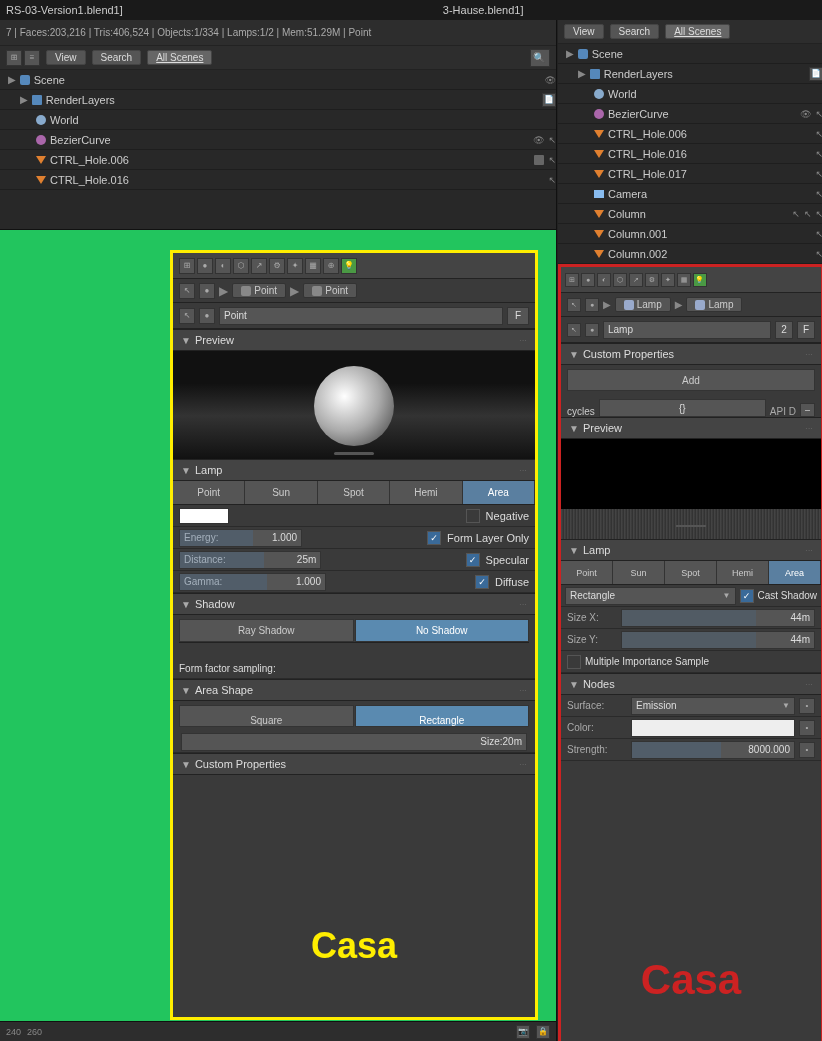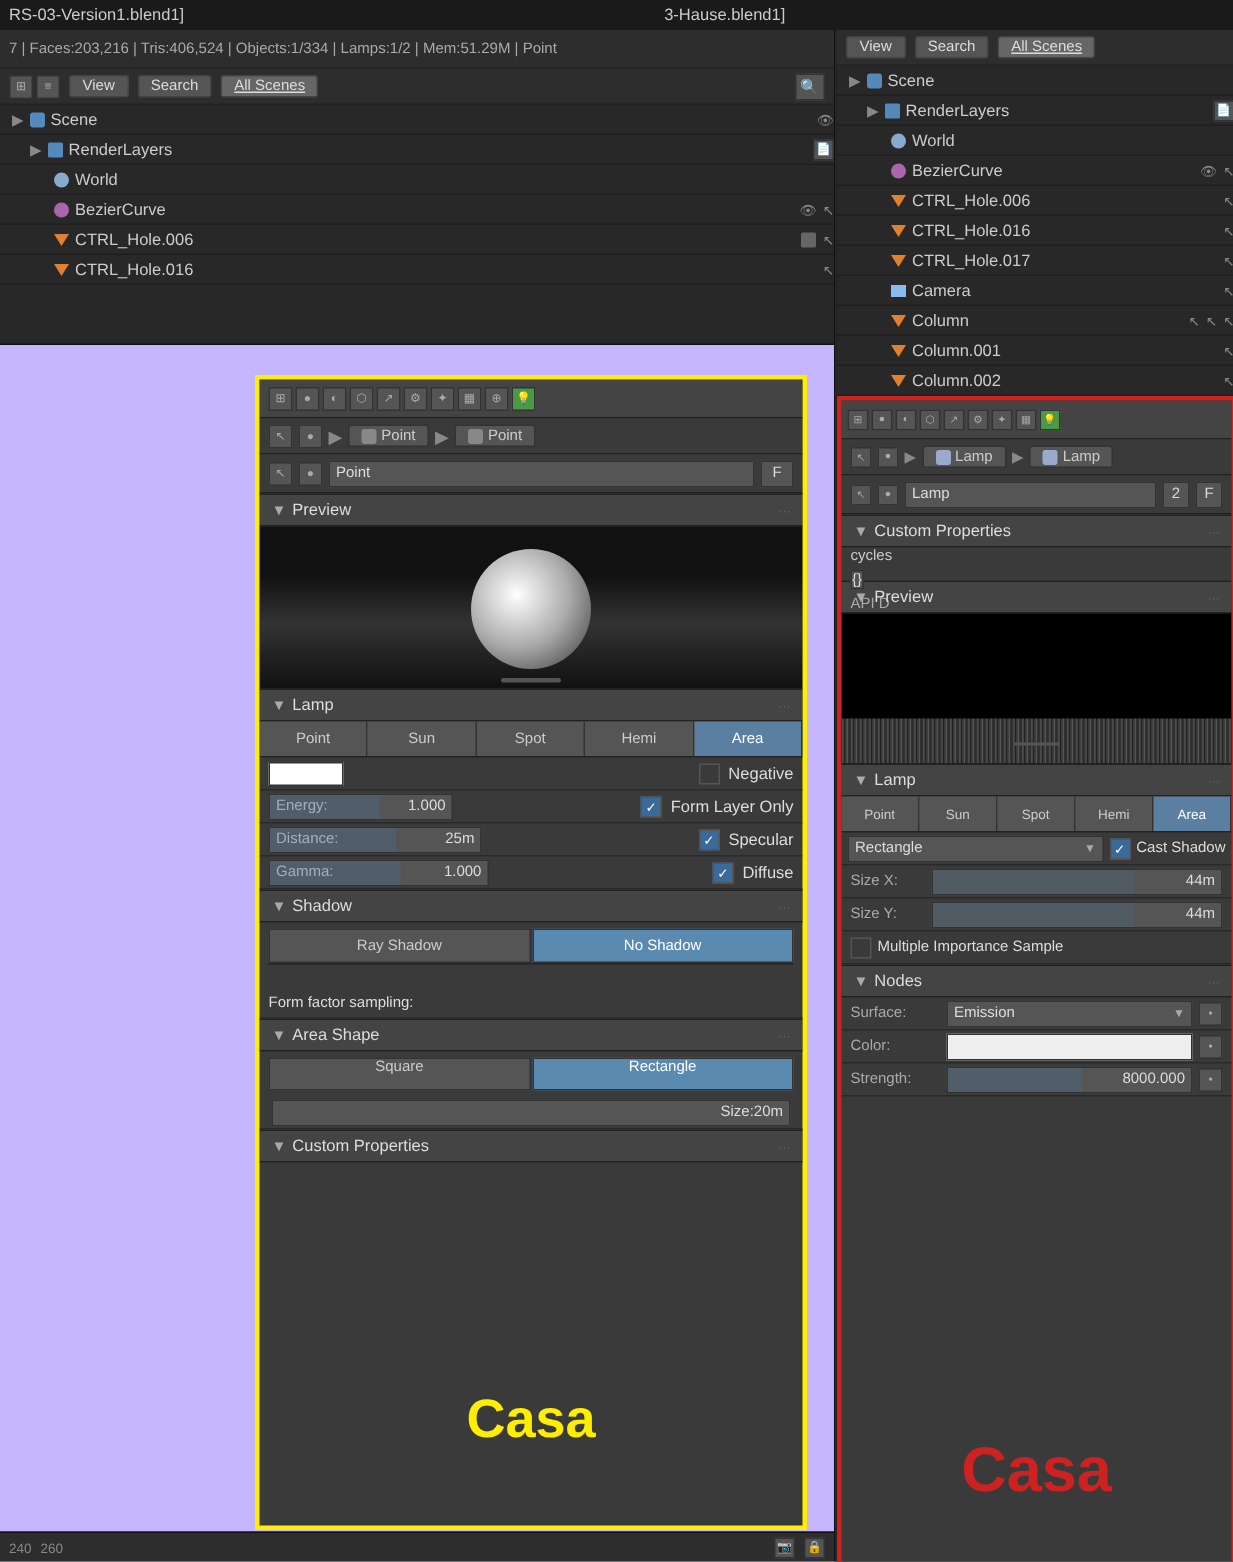--- a/index.html
+++ b/index.html
@@ -25,7 +25,7 @@
     .left-panel {
       width: 556px;
       height: 1021px;
-      background: #c4b5fd;
+      background: #22c55e;
       position: relative;
       flex-shrink: 0;
     }

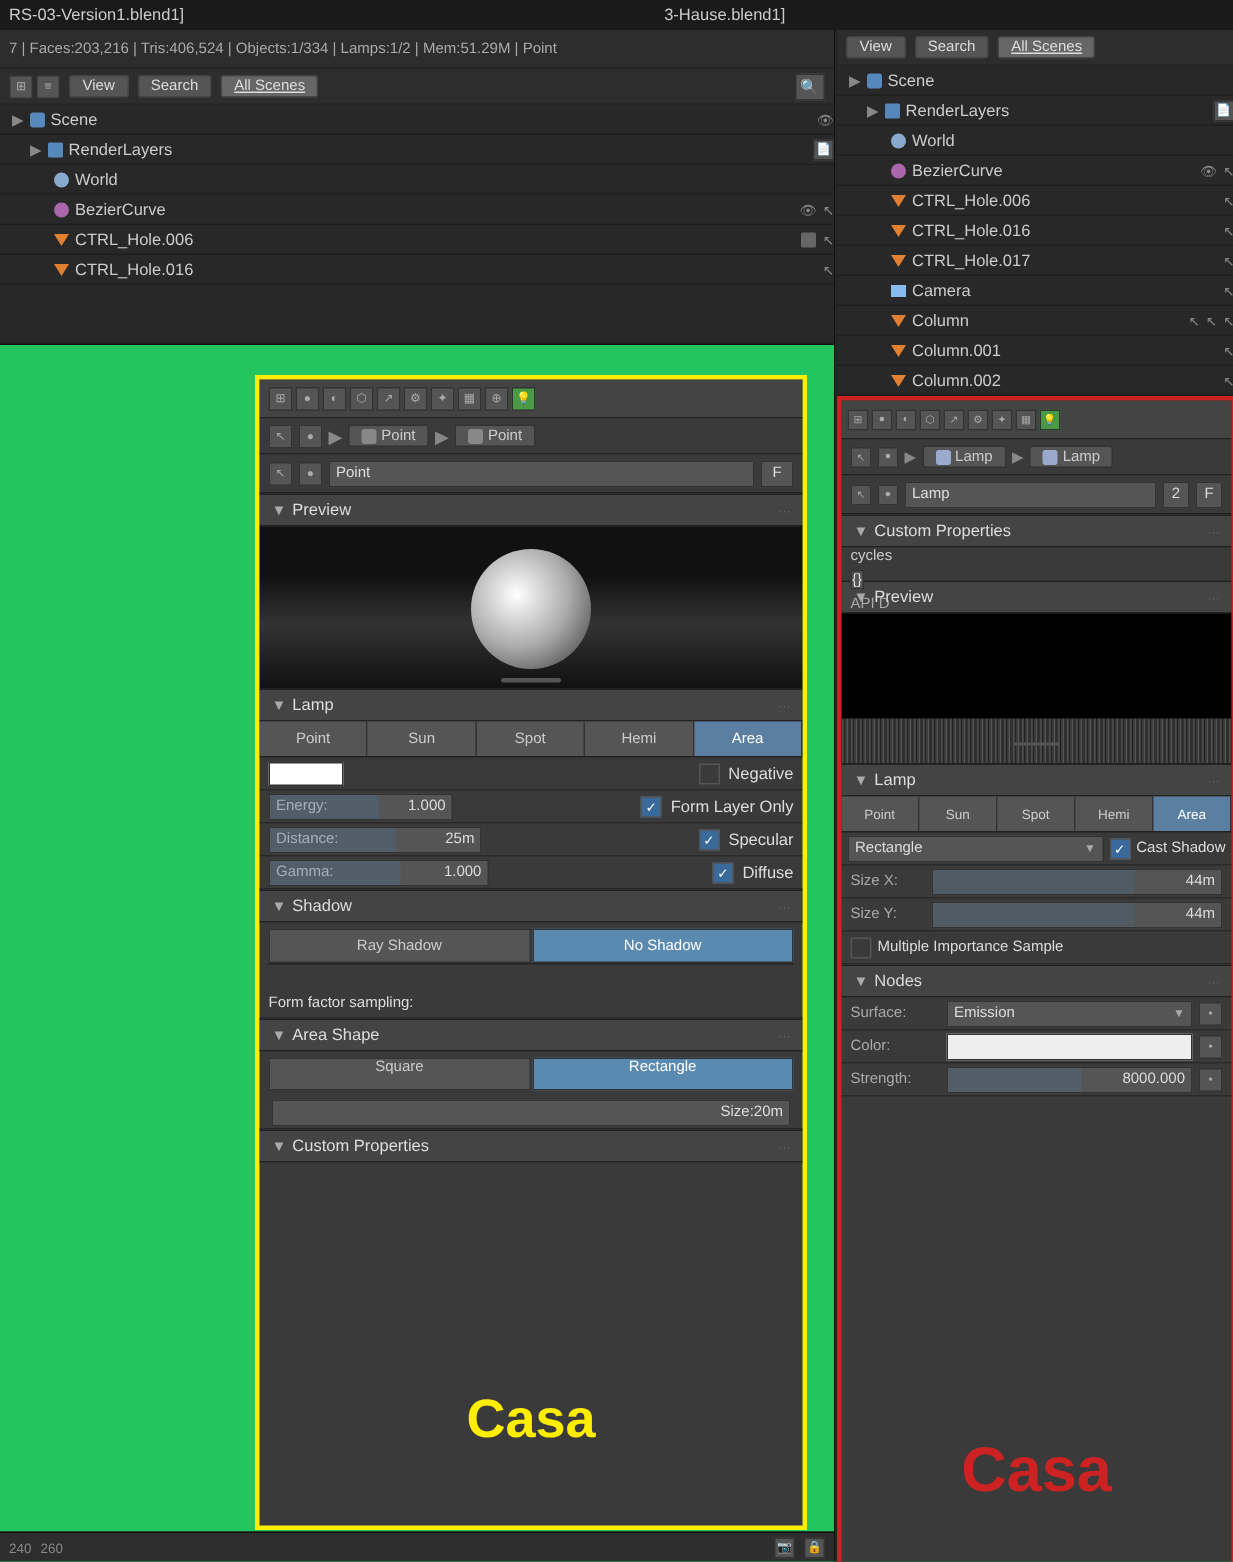--- a/index.html
+++ b/index.html
@@ -1070,6 +1070,9 @@
         <span class="section-dots">···</span>
       </div>
 
+      <div class="add-btn">
+        <span>Add</span>
+      </div>
 
       <div class="api-row">
         <span class="api-key">cycles</span>

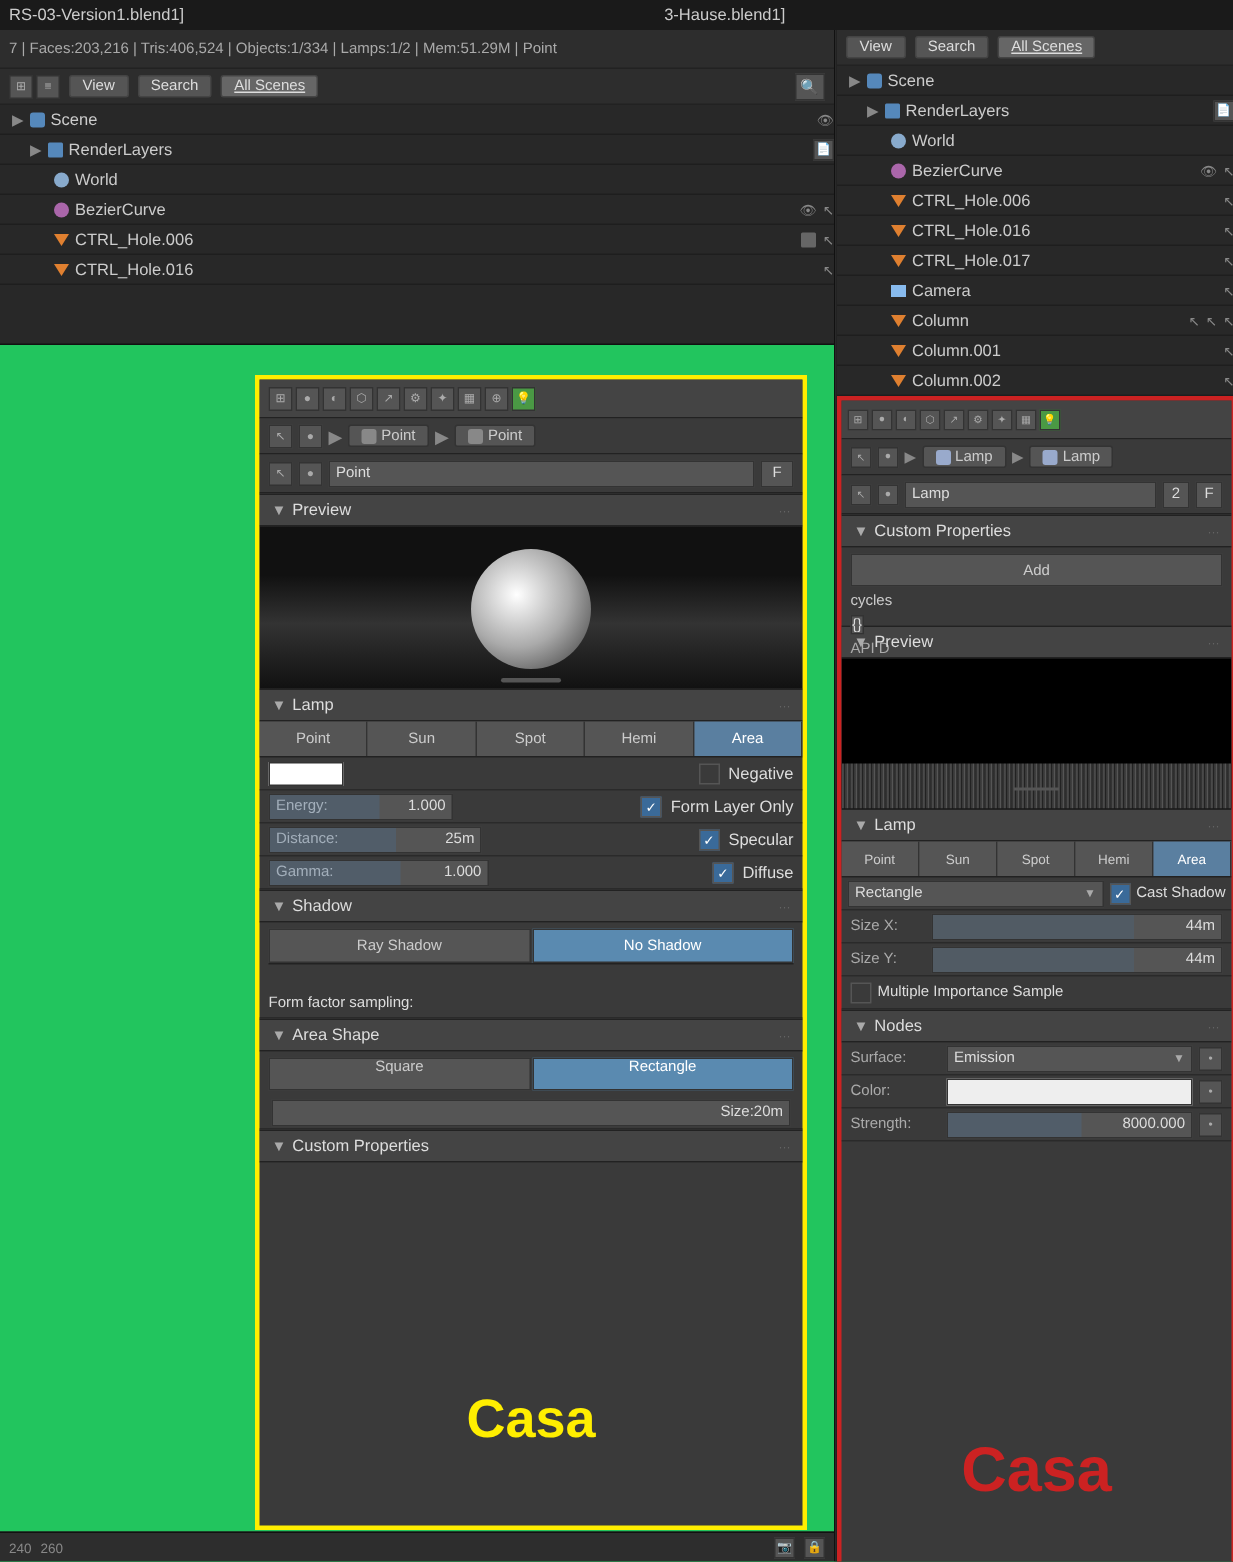--- a/index.html
+++ b/index.html
@@ -478,12 +478,11 @@
 
     .api-row {
       display: flex;
-      align-items: flex-start;
+      align-items: flex-end;
       height: 22px;
       padding: 0 6px;
       gap: 4px;
       font-size: 10px;
-      flex-direction: column;
     }
 
     .api-key { color: #ccc; }

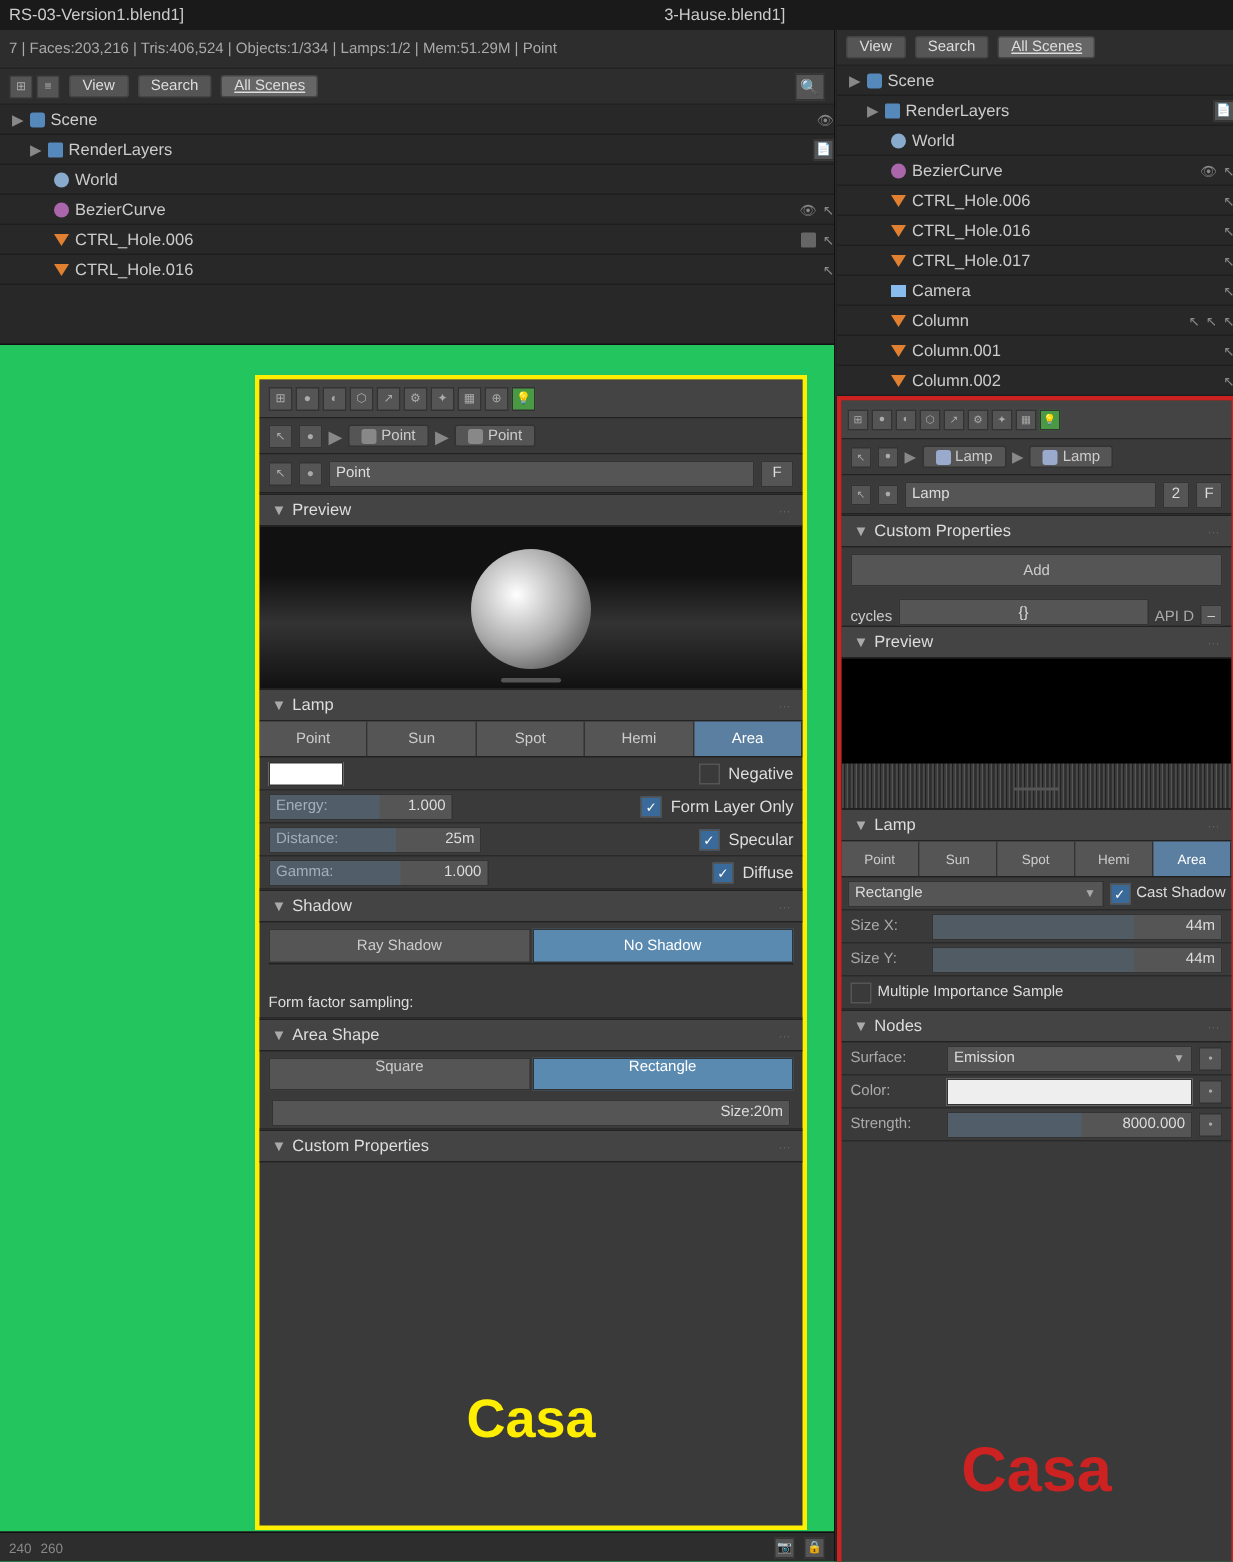--- a/index.html
+++ b/index.html
@@ -344,7 +344,7 @@
 
     .shape-tab {
       flex: 1;
-      display: flex; align-items: flex-start; justify-content: center;
+      display: flex; align-items: flex-end; justify-content: center;
       background: #555;
       border: 1px solid #333;
       cursor: pointer;

